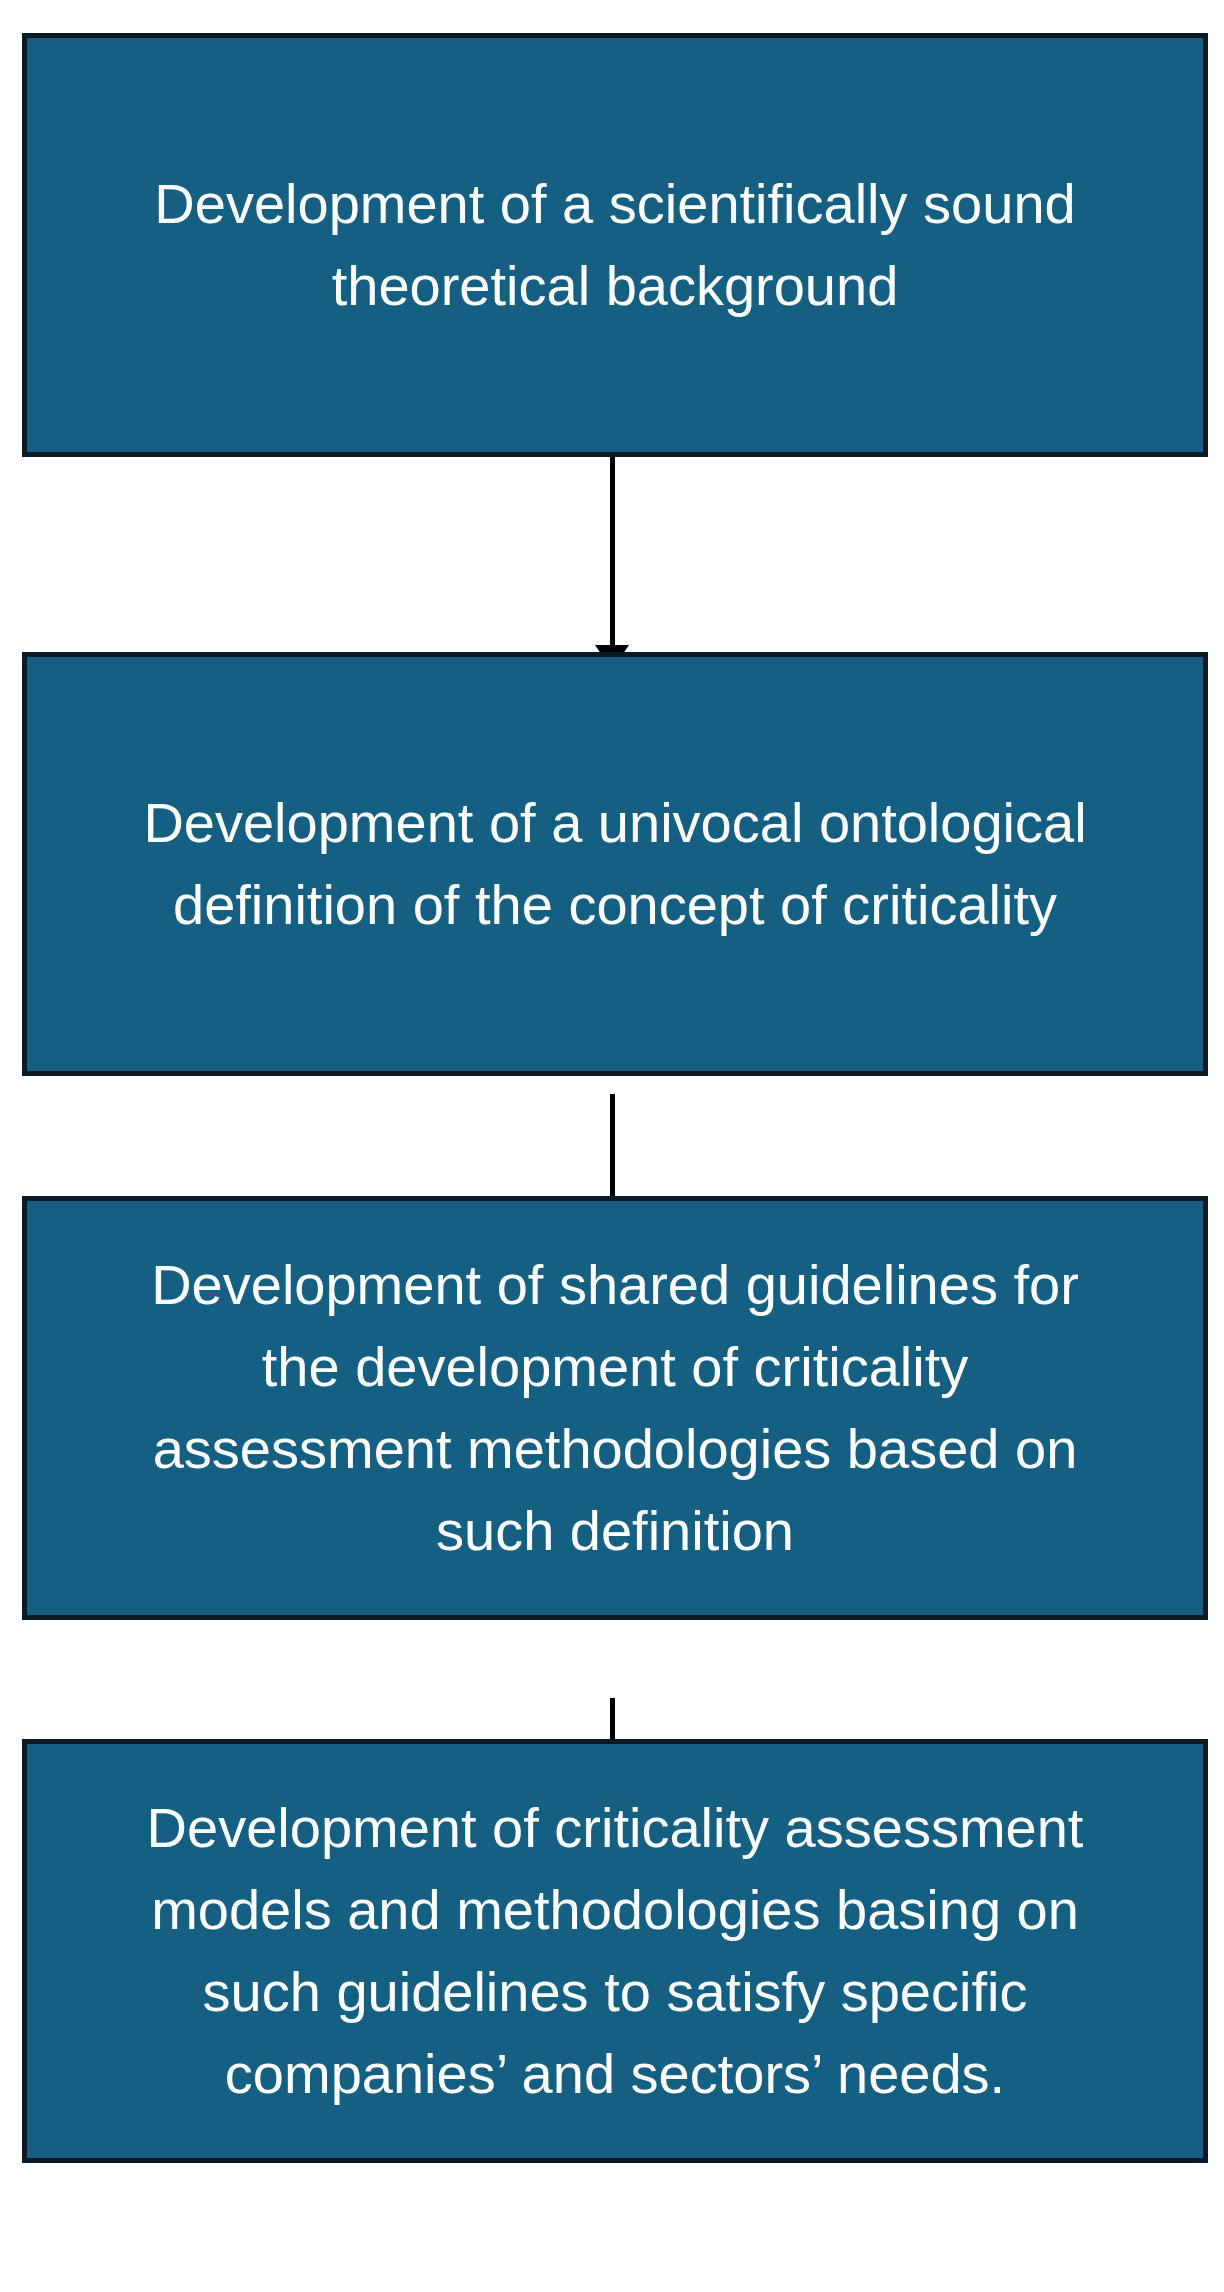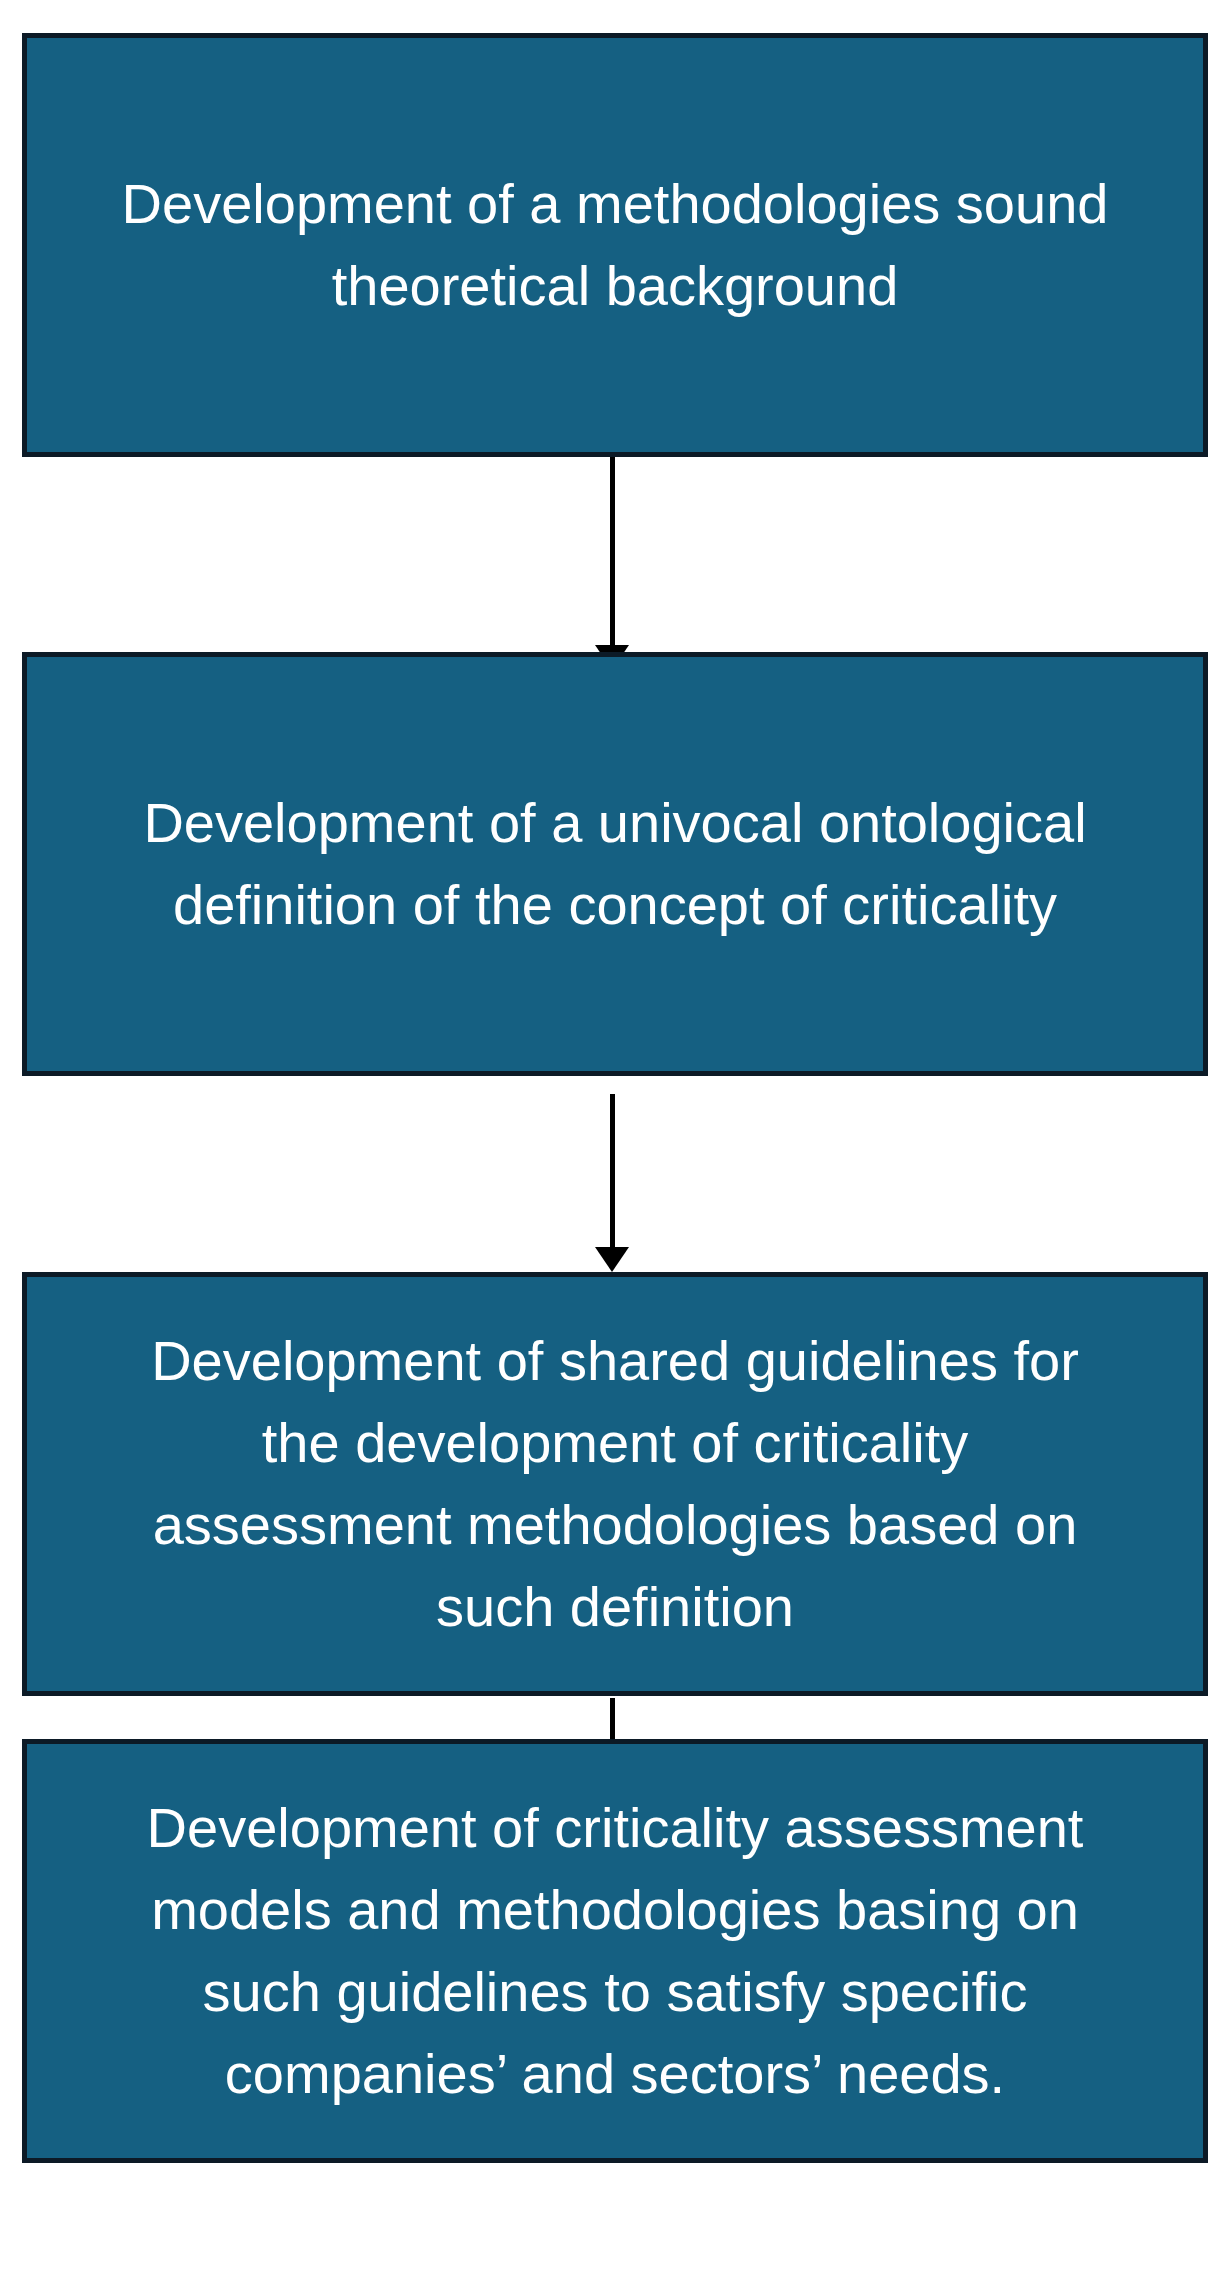--- a/index.html
+++ b/index.html
@@ -74,7 +74,7 @@
 <div class="canvas">
 
   <div class="flow-box box-1">
-    <span class="label">Development of a methodologies sound
+    <span class="label">Development of a scientifically sound
 theoretical background</span>
   </div>
 

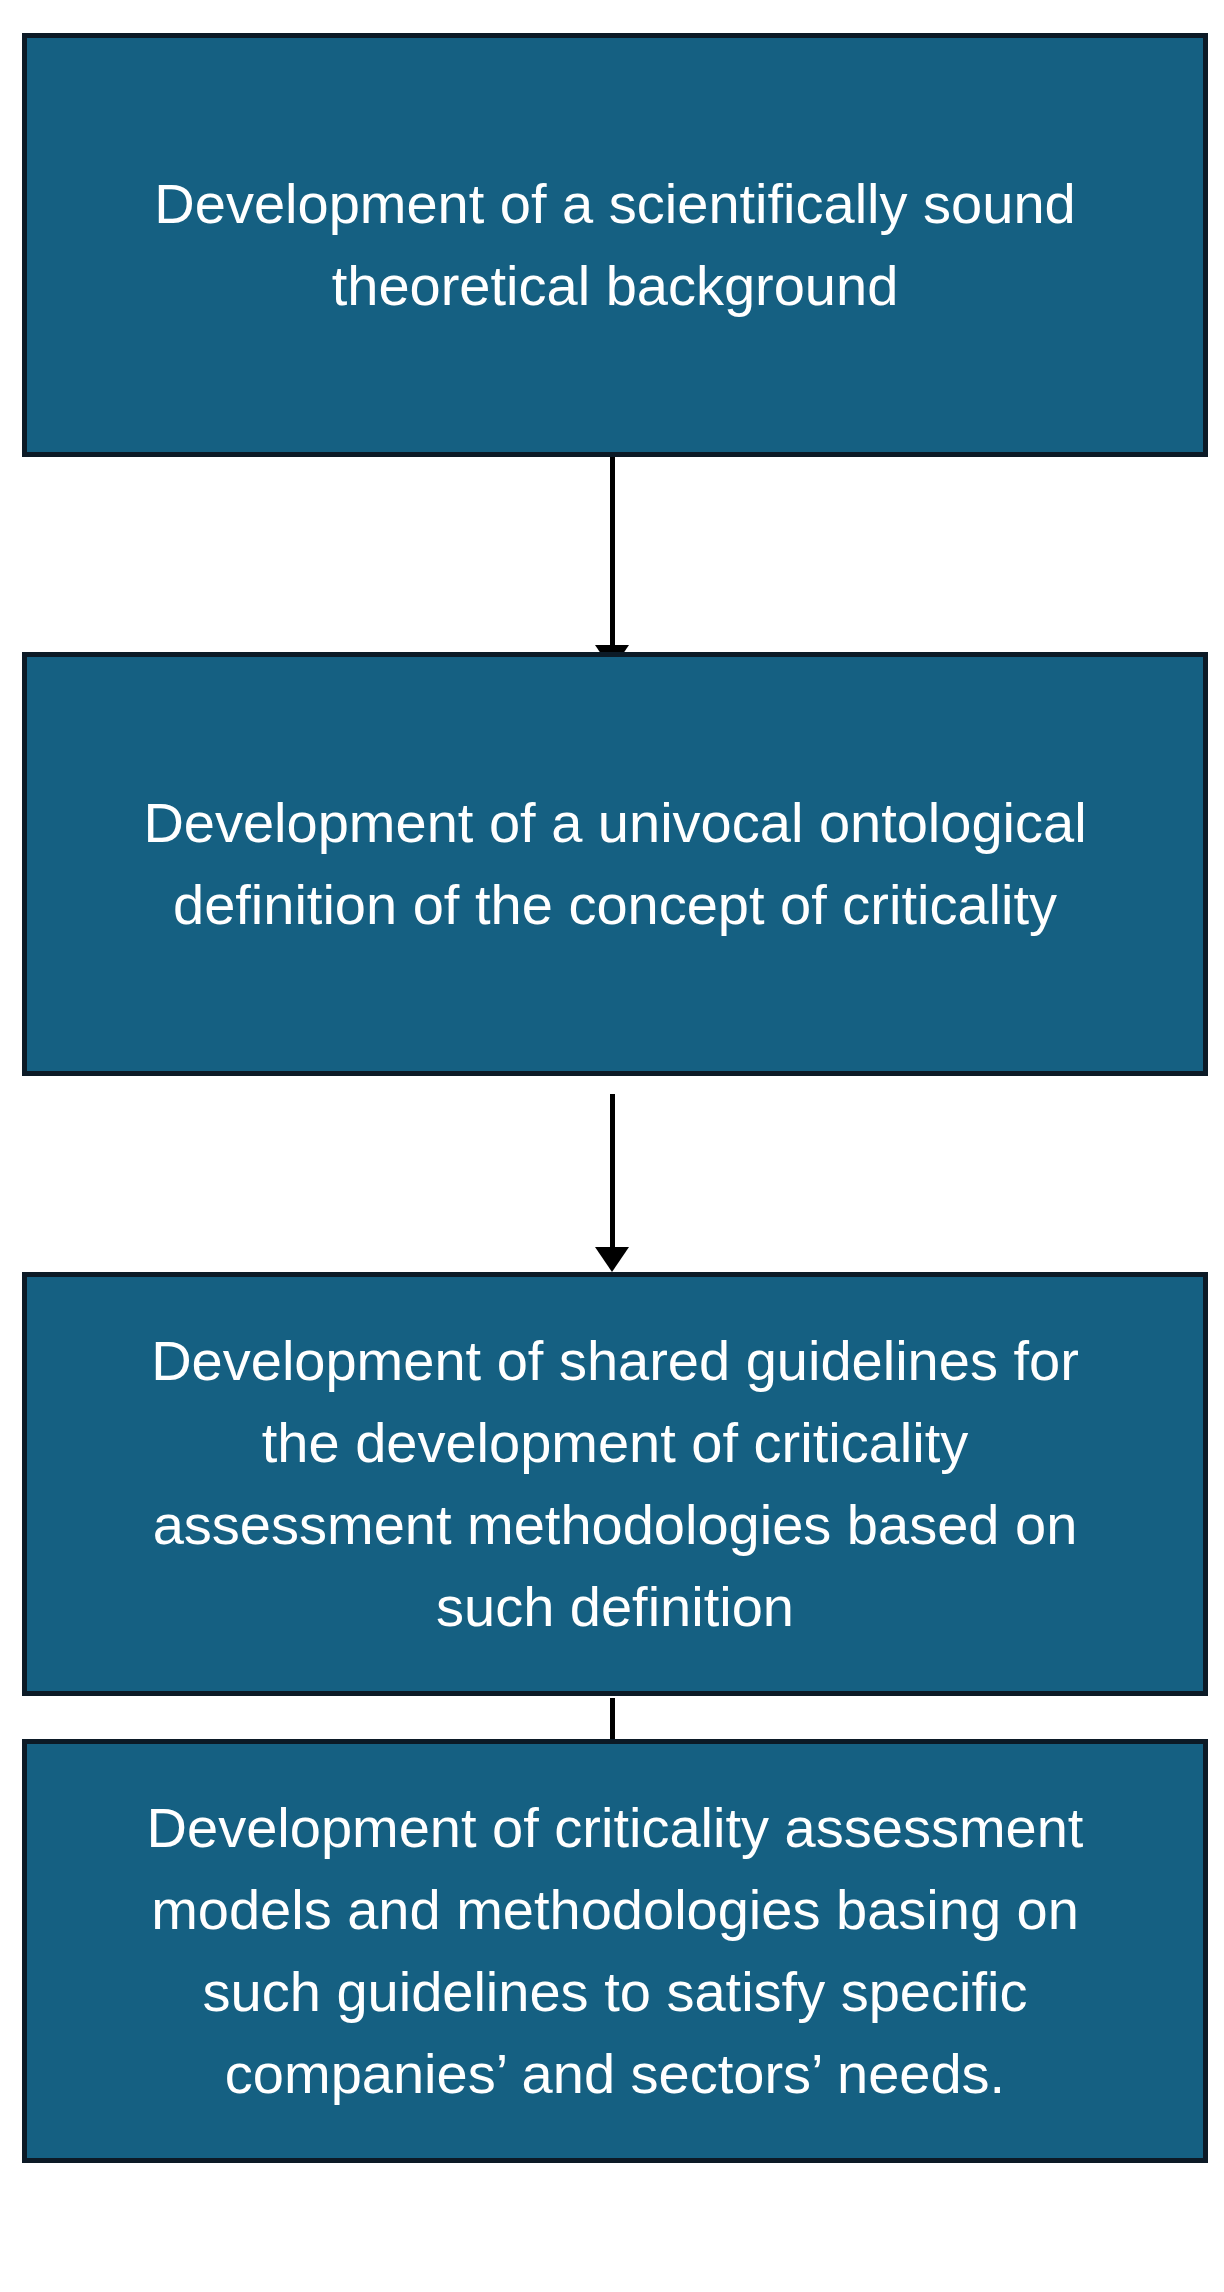--- a/index.html
+++ b/index.html
@@ -41,7 +41,7 @@
   }
   .box-1 { top: 33px; }
   .box-2 { top: 652px; }
-  .box-3 { top: 1272px; justify-content: center; }
+  .box-3 { top: 1196px; justify-content: center; }
   .box-4 { top: 1739px; }
 
   .connector {

